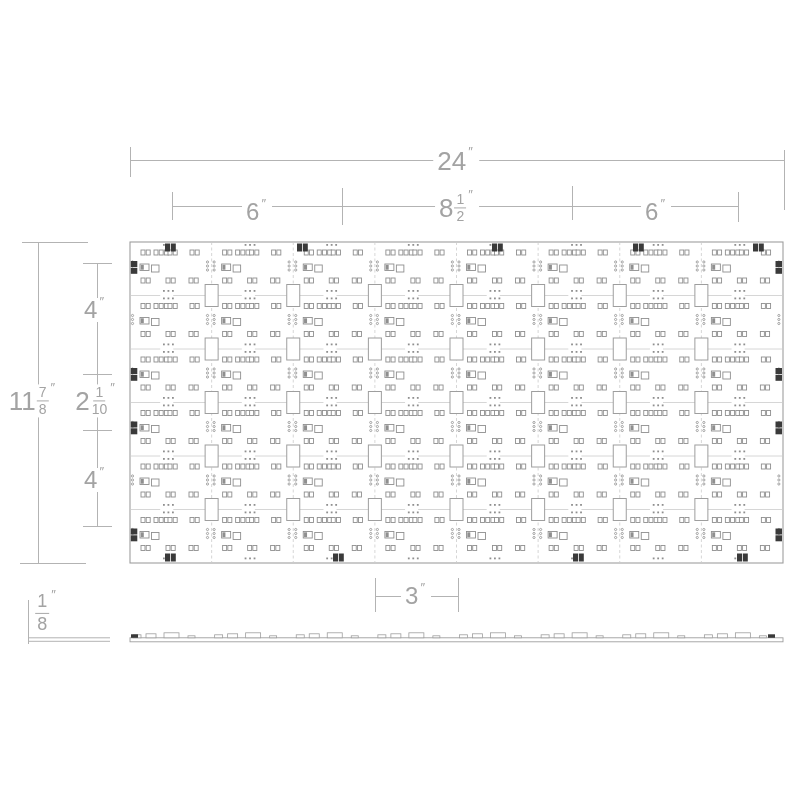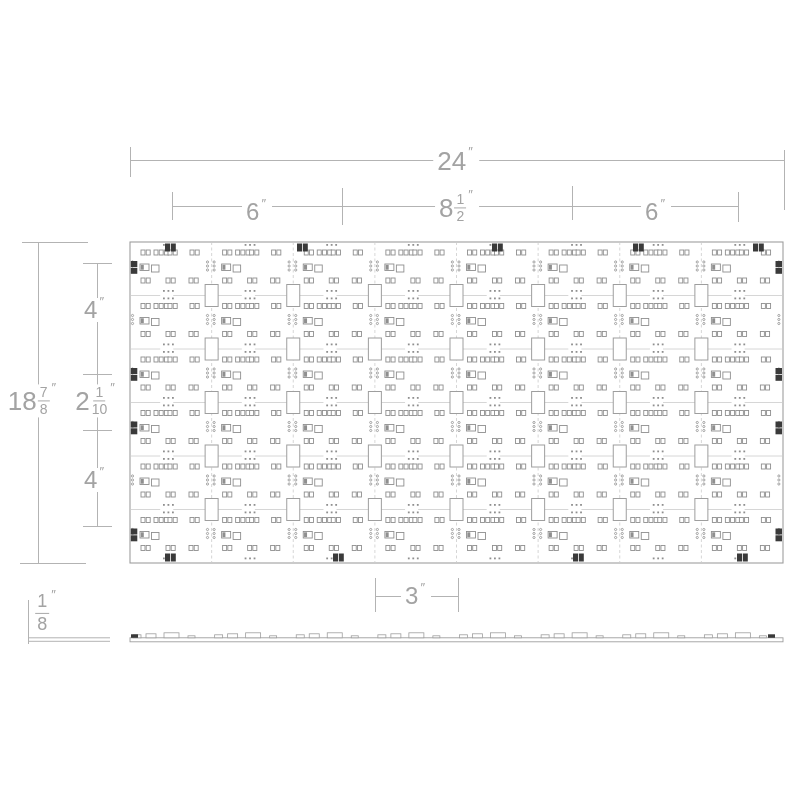--- a/index.html
+++ b/index.html
@@ -1814,7 +1814,7 @@
   </div>
 
   <div class="dim" style="left:33px;top:401px">
-    <span class="whole">18</span>
+    <span class="whole">11</span>
     <span class="frac">
         <span class="num">7</span>
         <span class="den">8</span>

